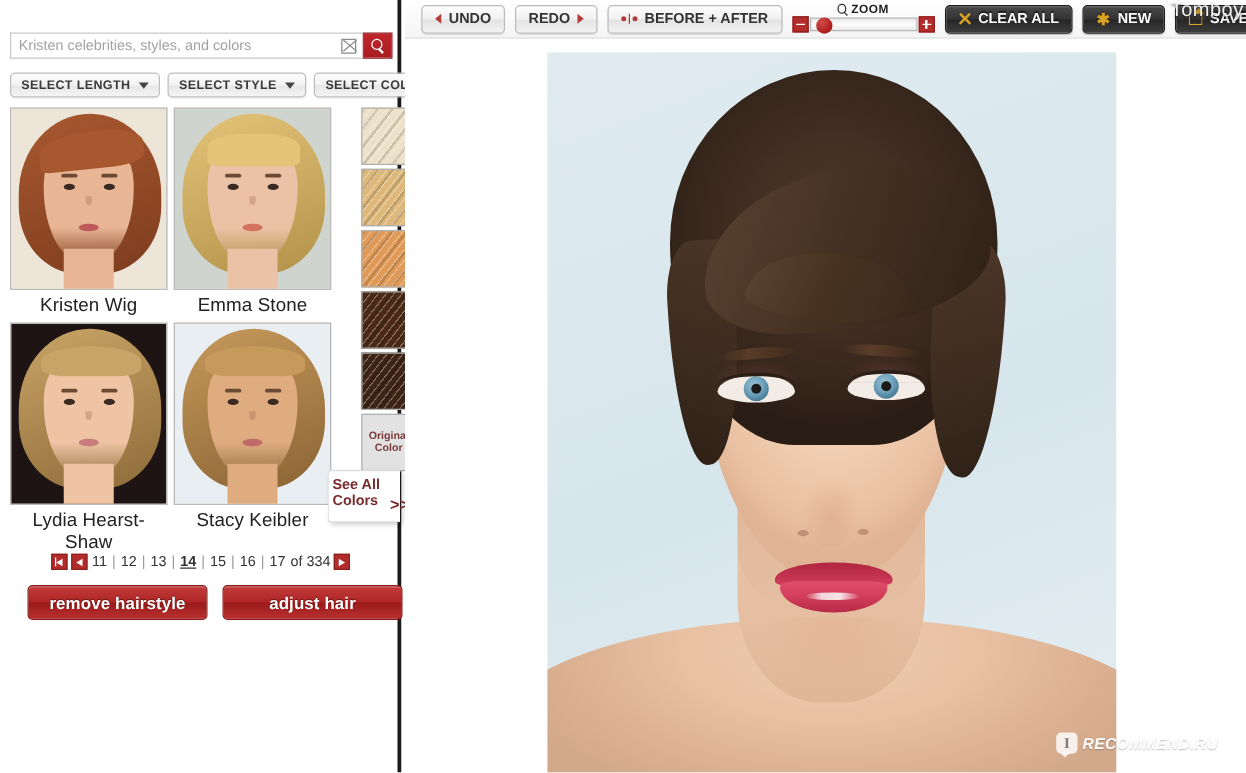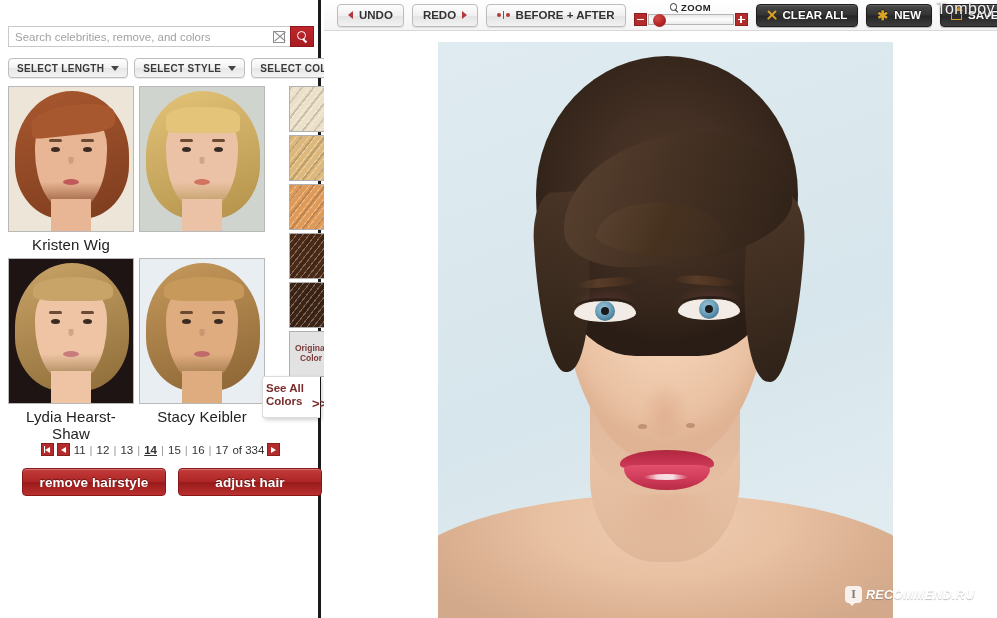--- a/index.html
+++ b/index.html
@@ -436,7 +436,7 @@
 
     <div class="search-row">
       <div class="search-box">
-        <span class="ph">Search celebrities, remove, and colors</span>
+        <span class="ph">Kristen celebrities, styles, and colors</span>
         <span class="clear-x"></span>
       </div>
       <div class="search-btn">

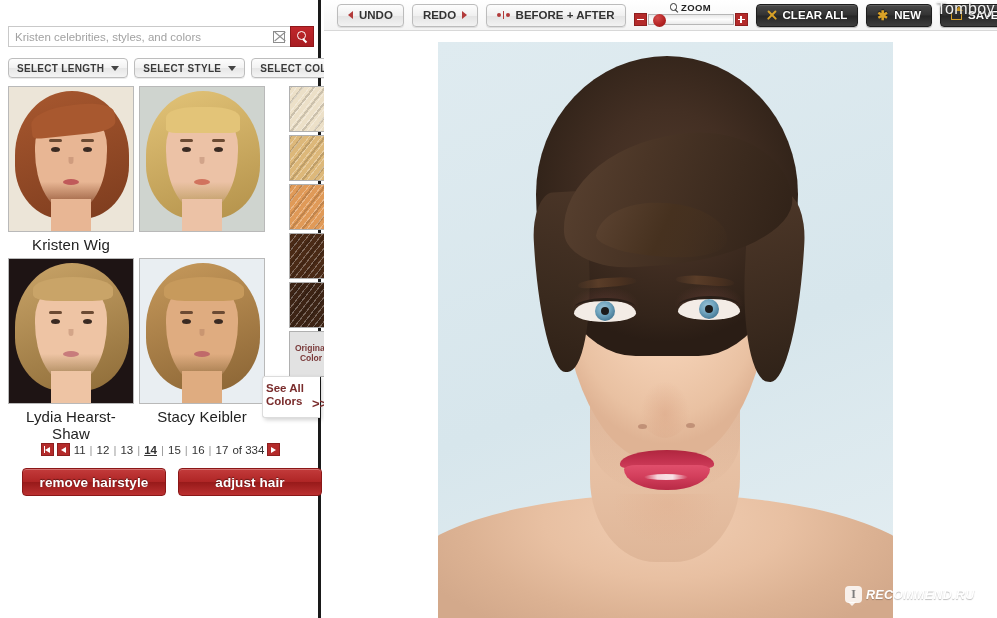--- a/index.html
+++ b/index.html
@@ -495,6 +495,7 @@
                 <div class="lips" style="top: 92px; background: rgb(209, 115, 94);"></div>
               </div>
           </div>
+          <div class="cap">Emma Stone</div>
         </div>
       </div>
       <div class="cellrow">

